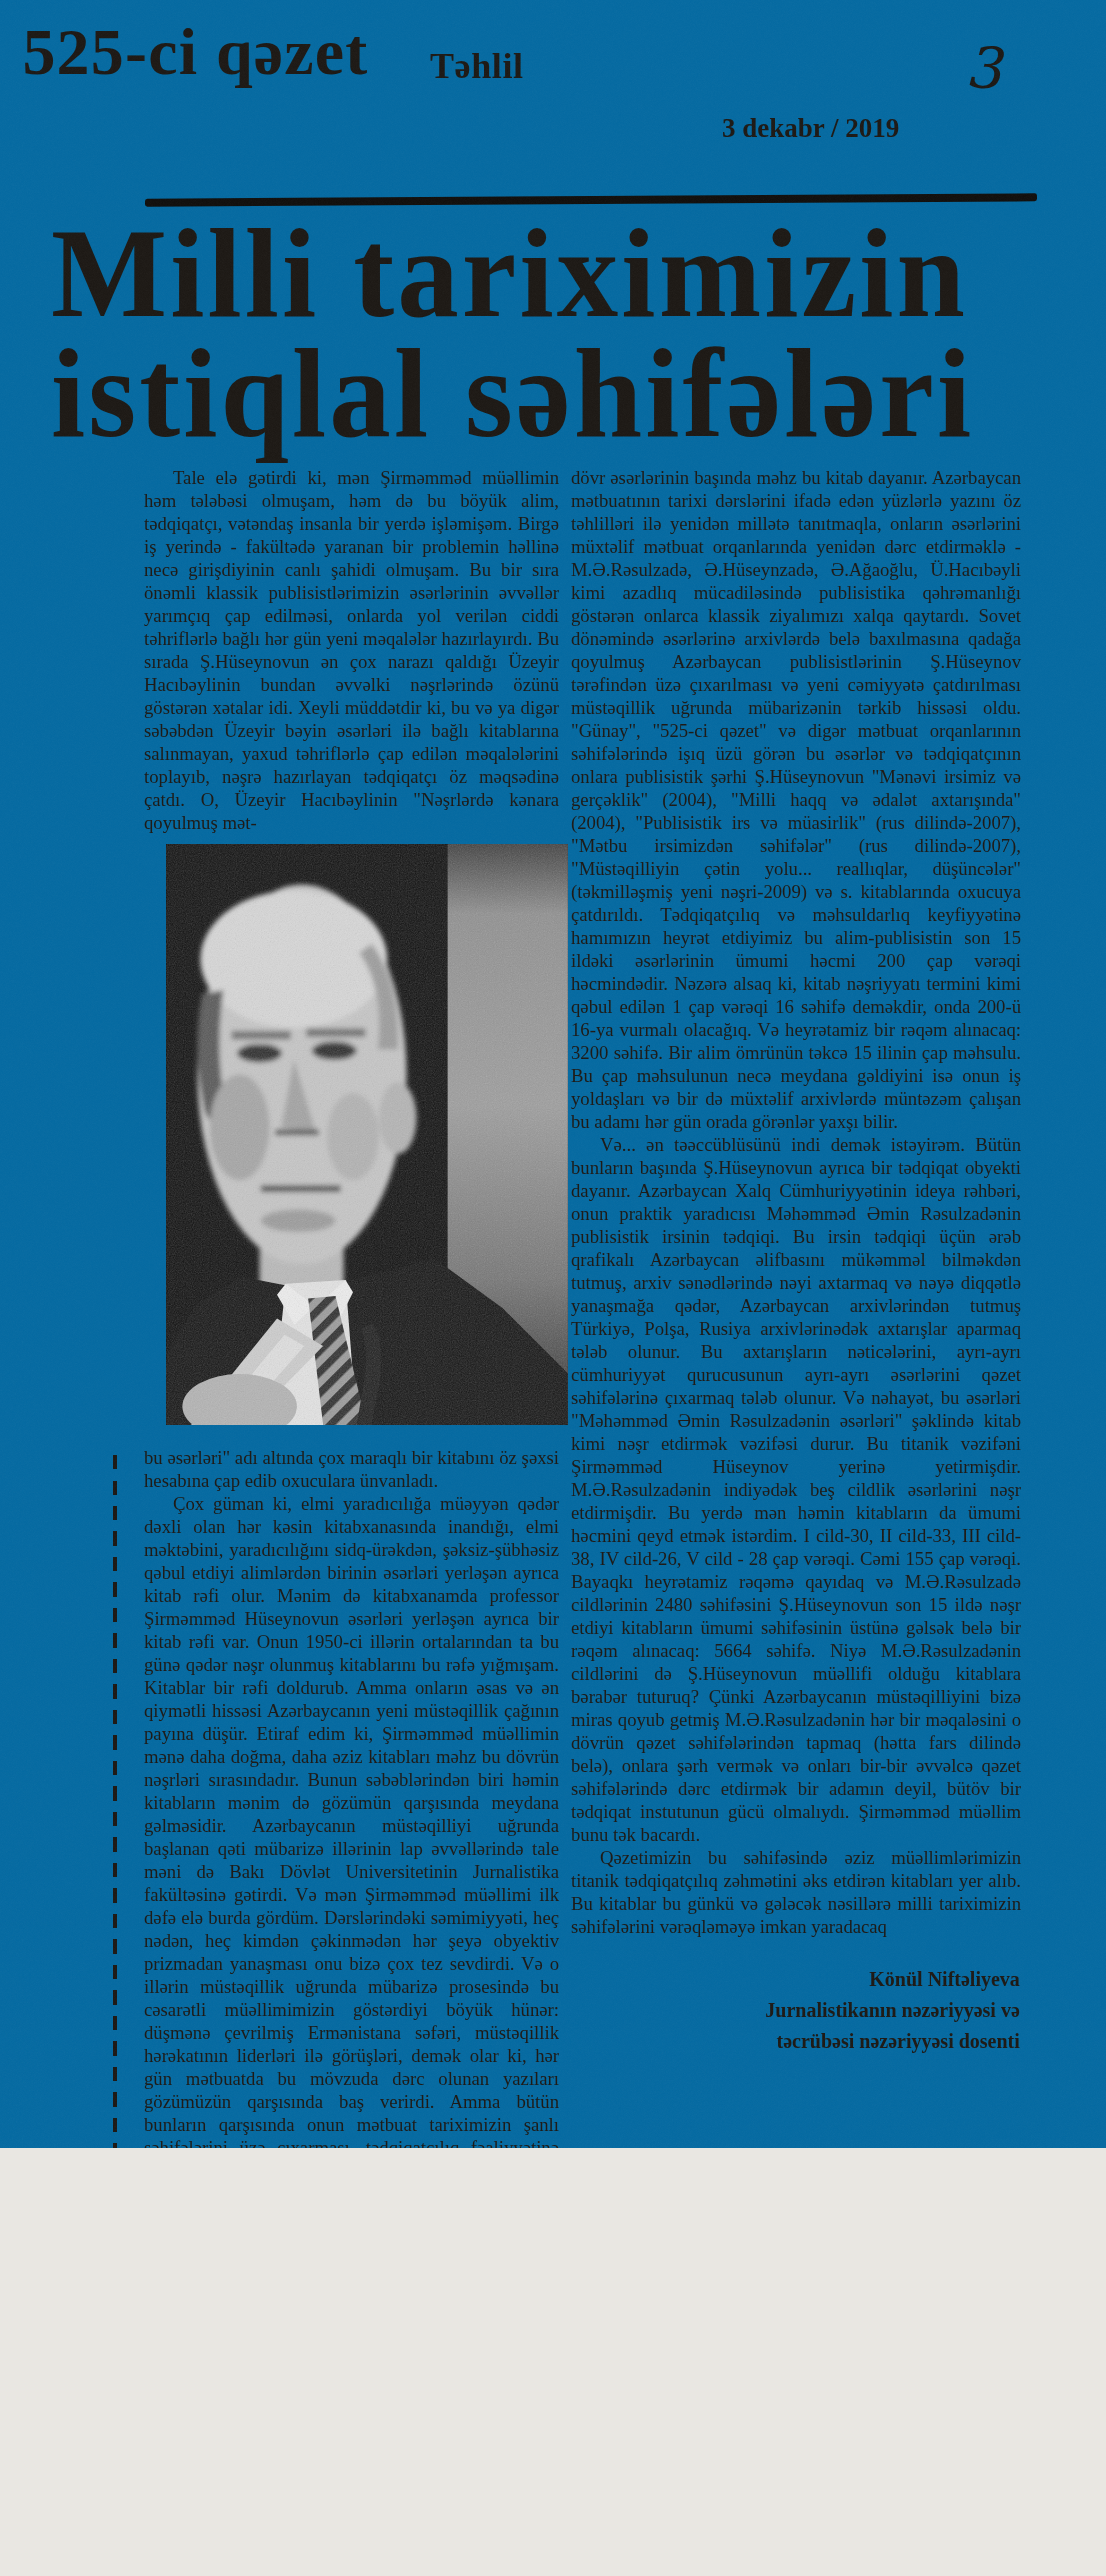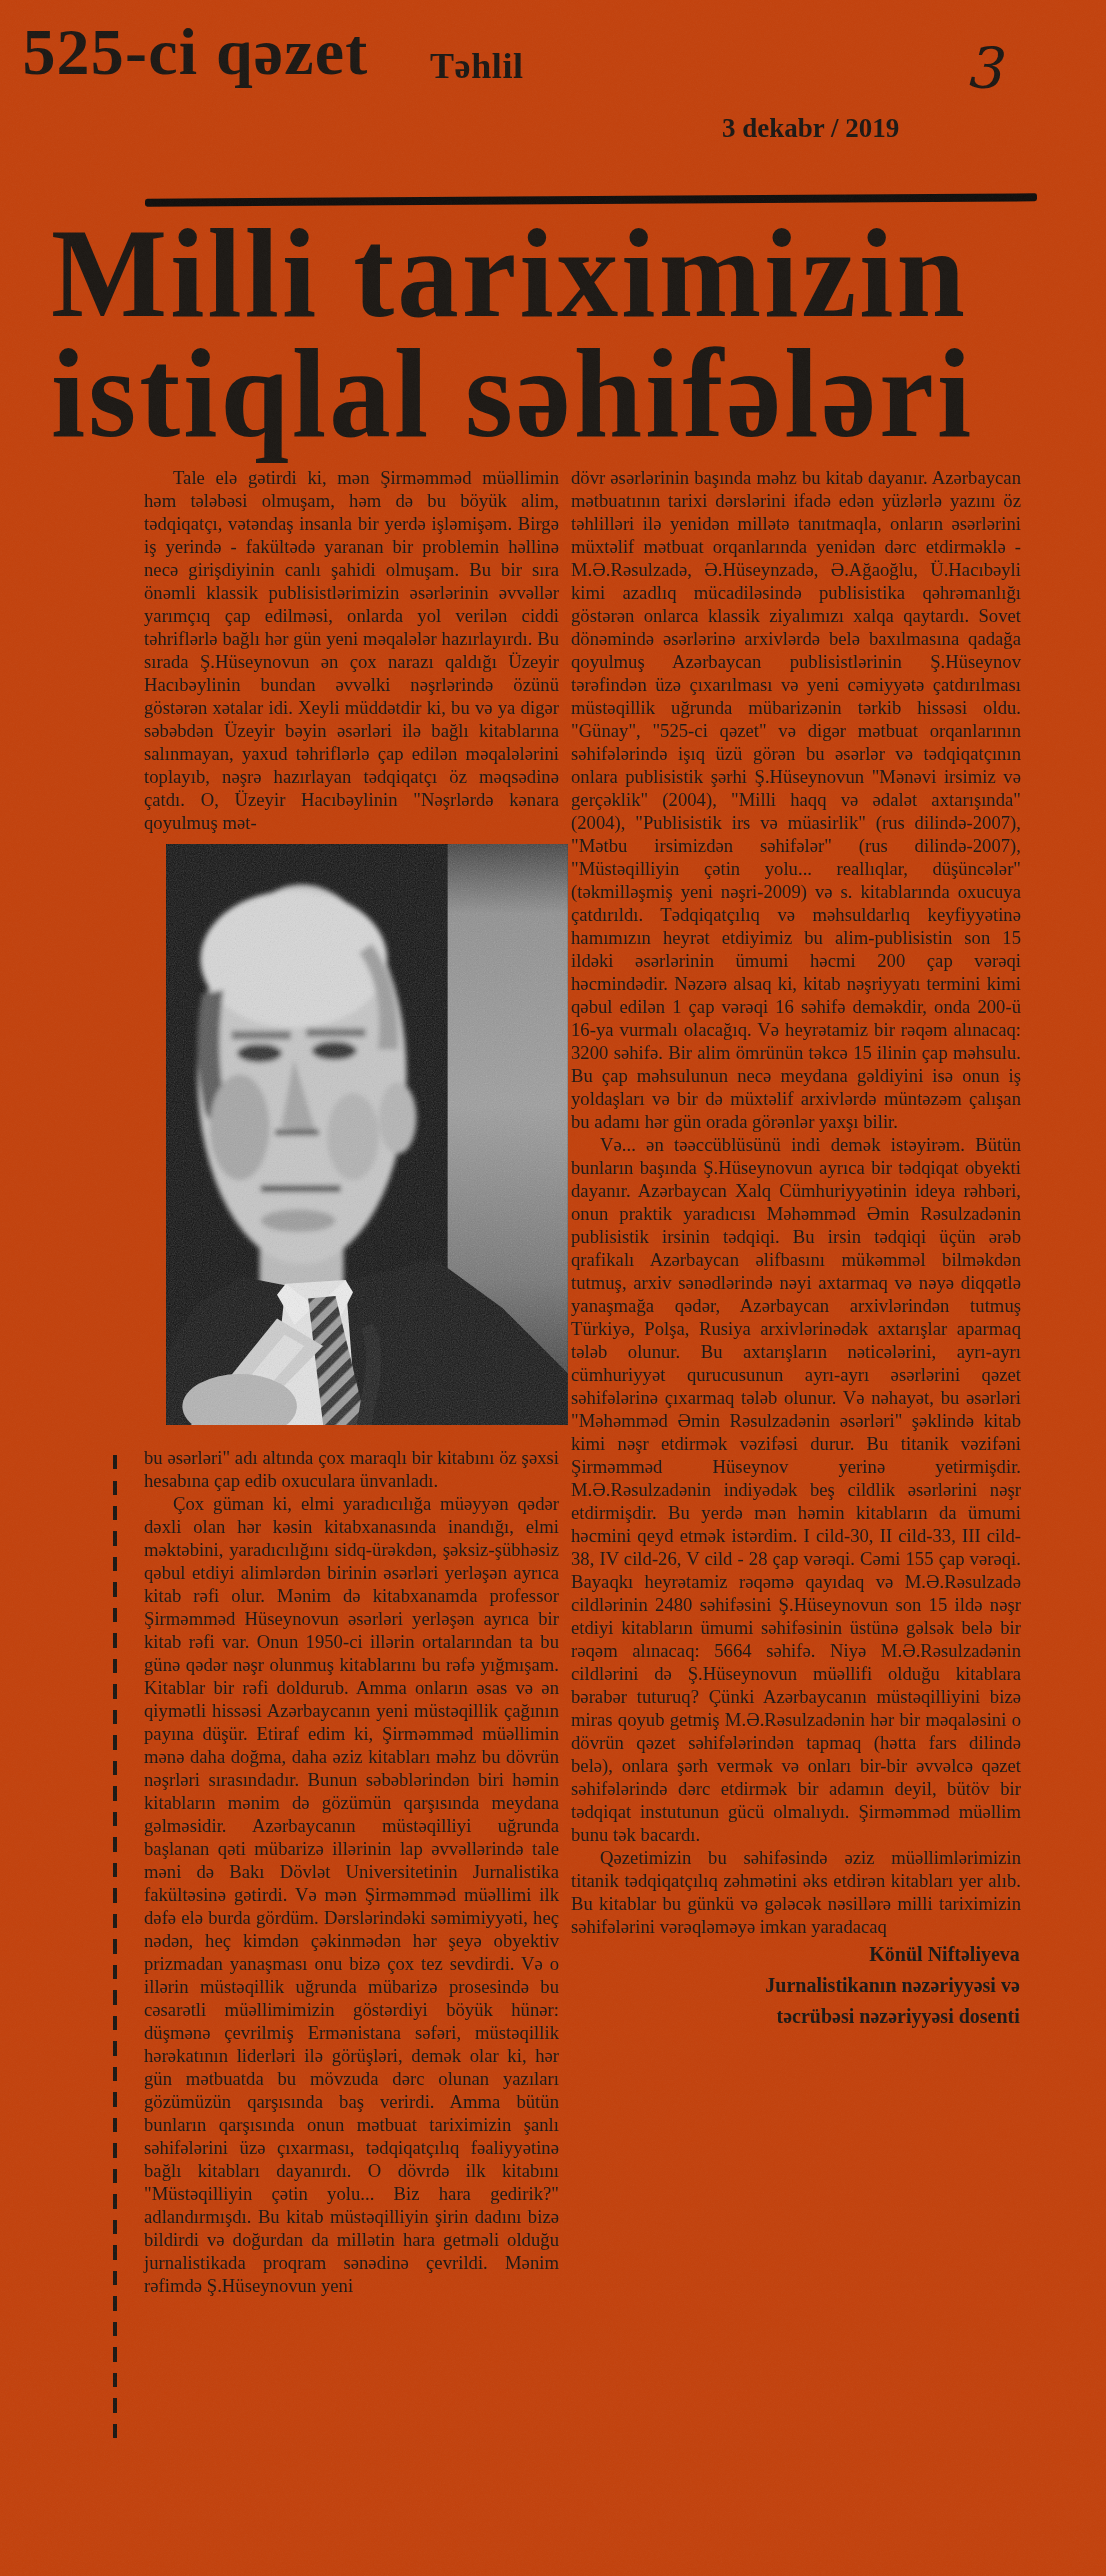--- a/index.html
+++ b/index.html
@@ -5,9 +5,9 @@
   html,body{margin:0;padding:0;background:#e9e7e2;}
   #page{
     position:relative;
-    width:1106px;height:2576px;
+    width:1106px;height:2148px;
     margin:0 auto;
-    background:#c2410c;
+    background:#0369a1;
     color:#1b1713;
     font-family:"Liberation Serif","DejaVu Serif",serif;
     overflow:hidden;

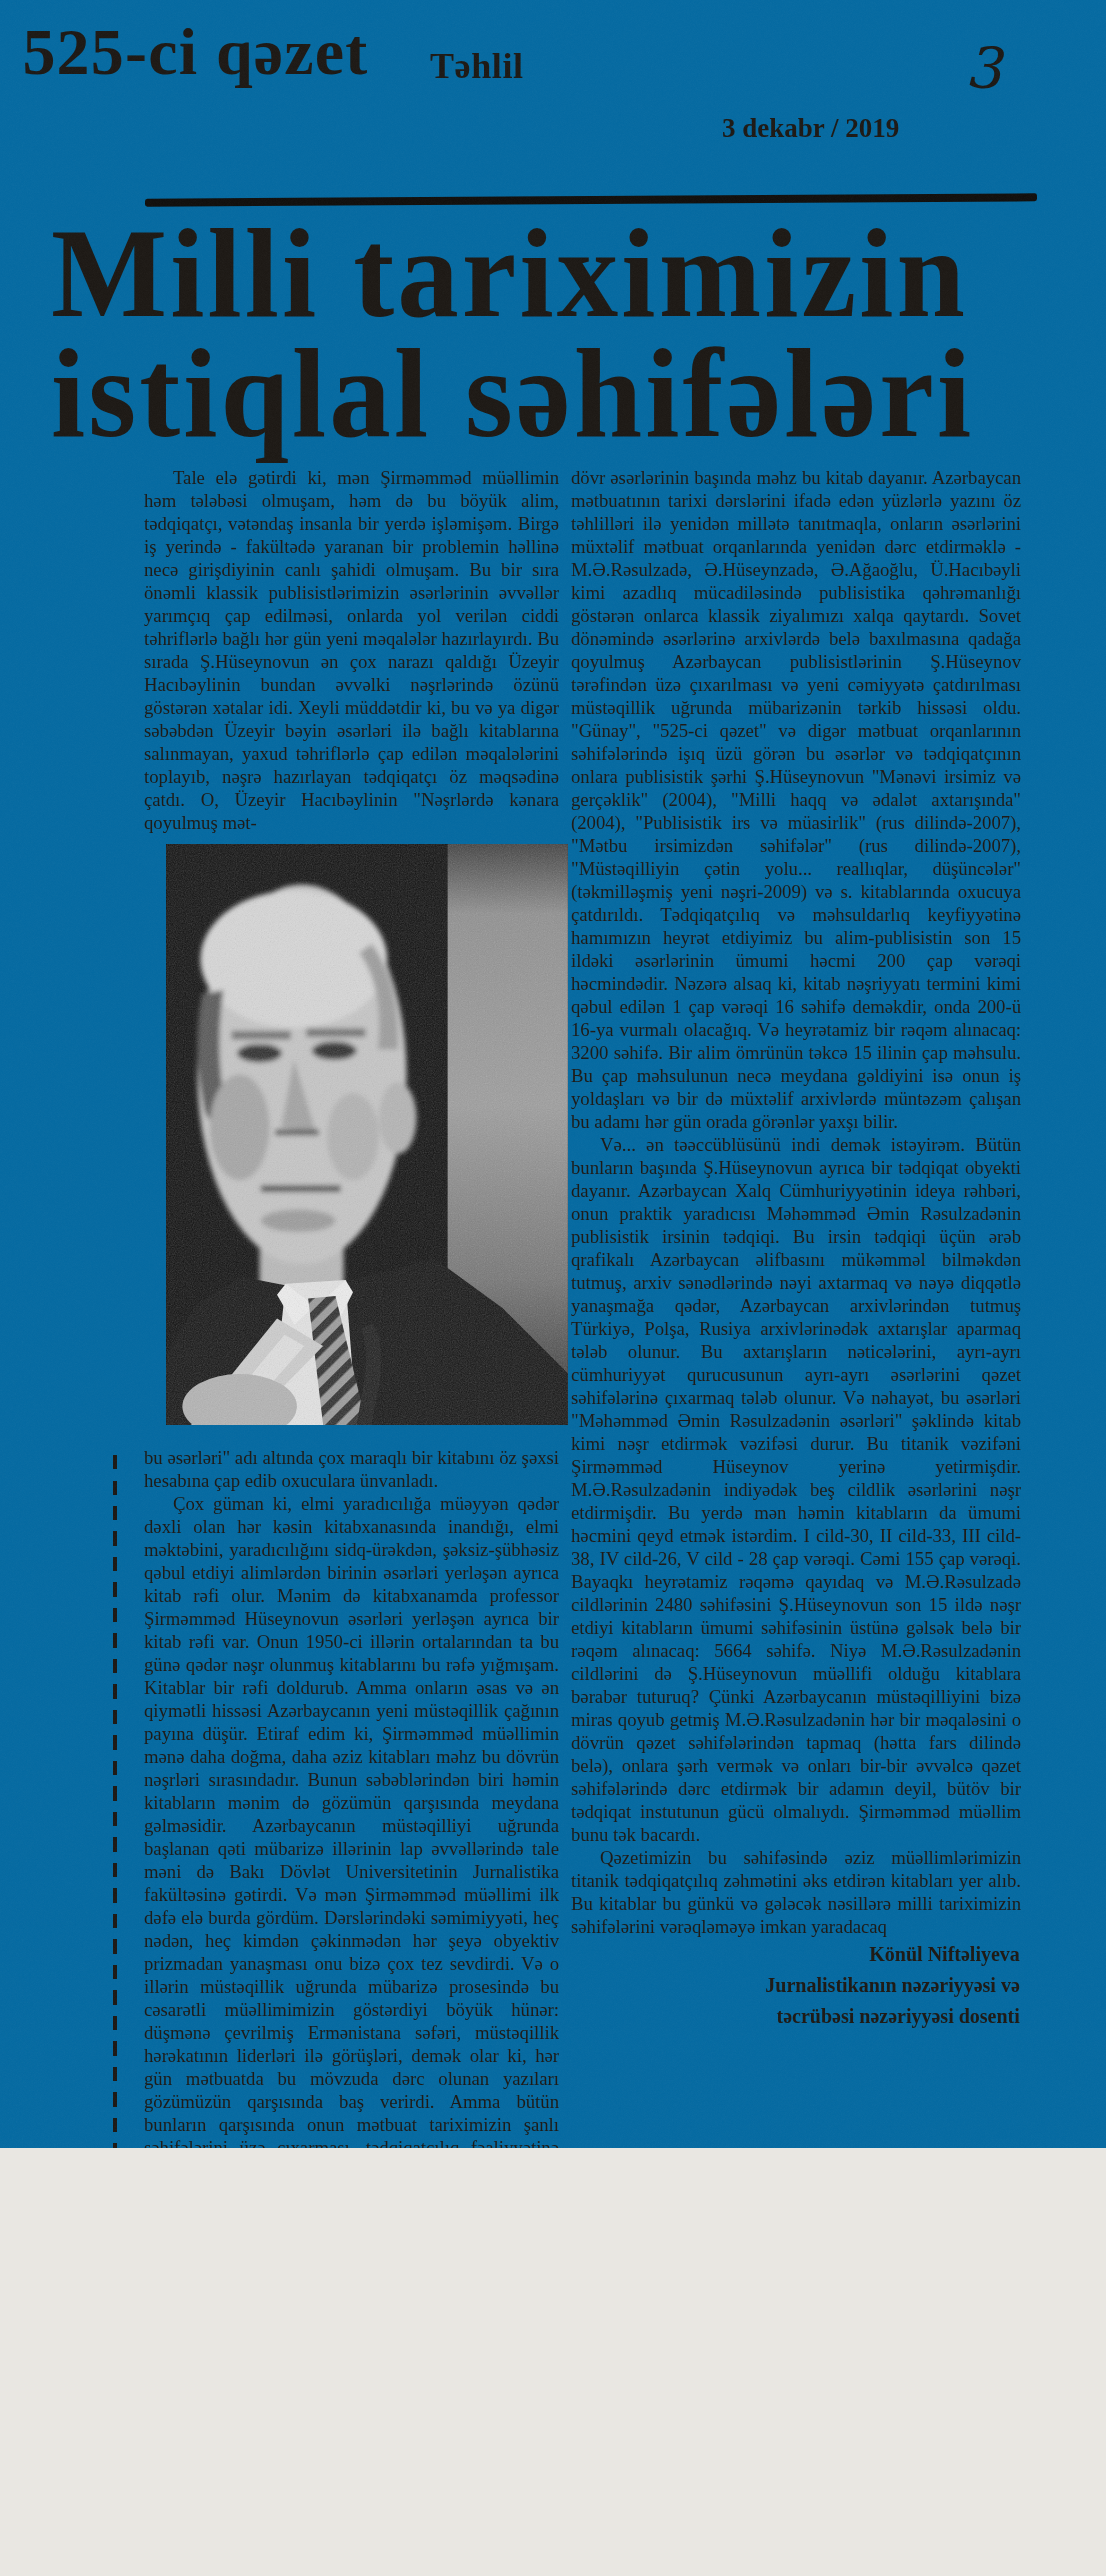--- a/index.html
+++ b/index.html
@@ -62,7 +62,7 @@
   }
   .photo-frame svg{display:block;}
   .byline{
-    margin-top:1px;padding-right:1.2px;
+    margin-top:26px;padding-right:1.2px;
     text-align:right;font-weight:bold;
     font-size:20px;line-height:31px;
   }

